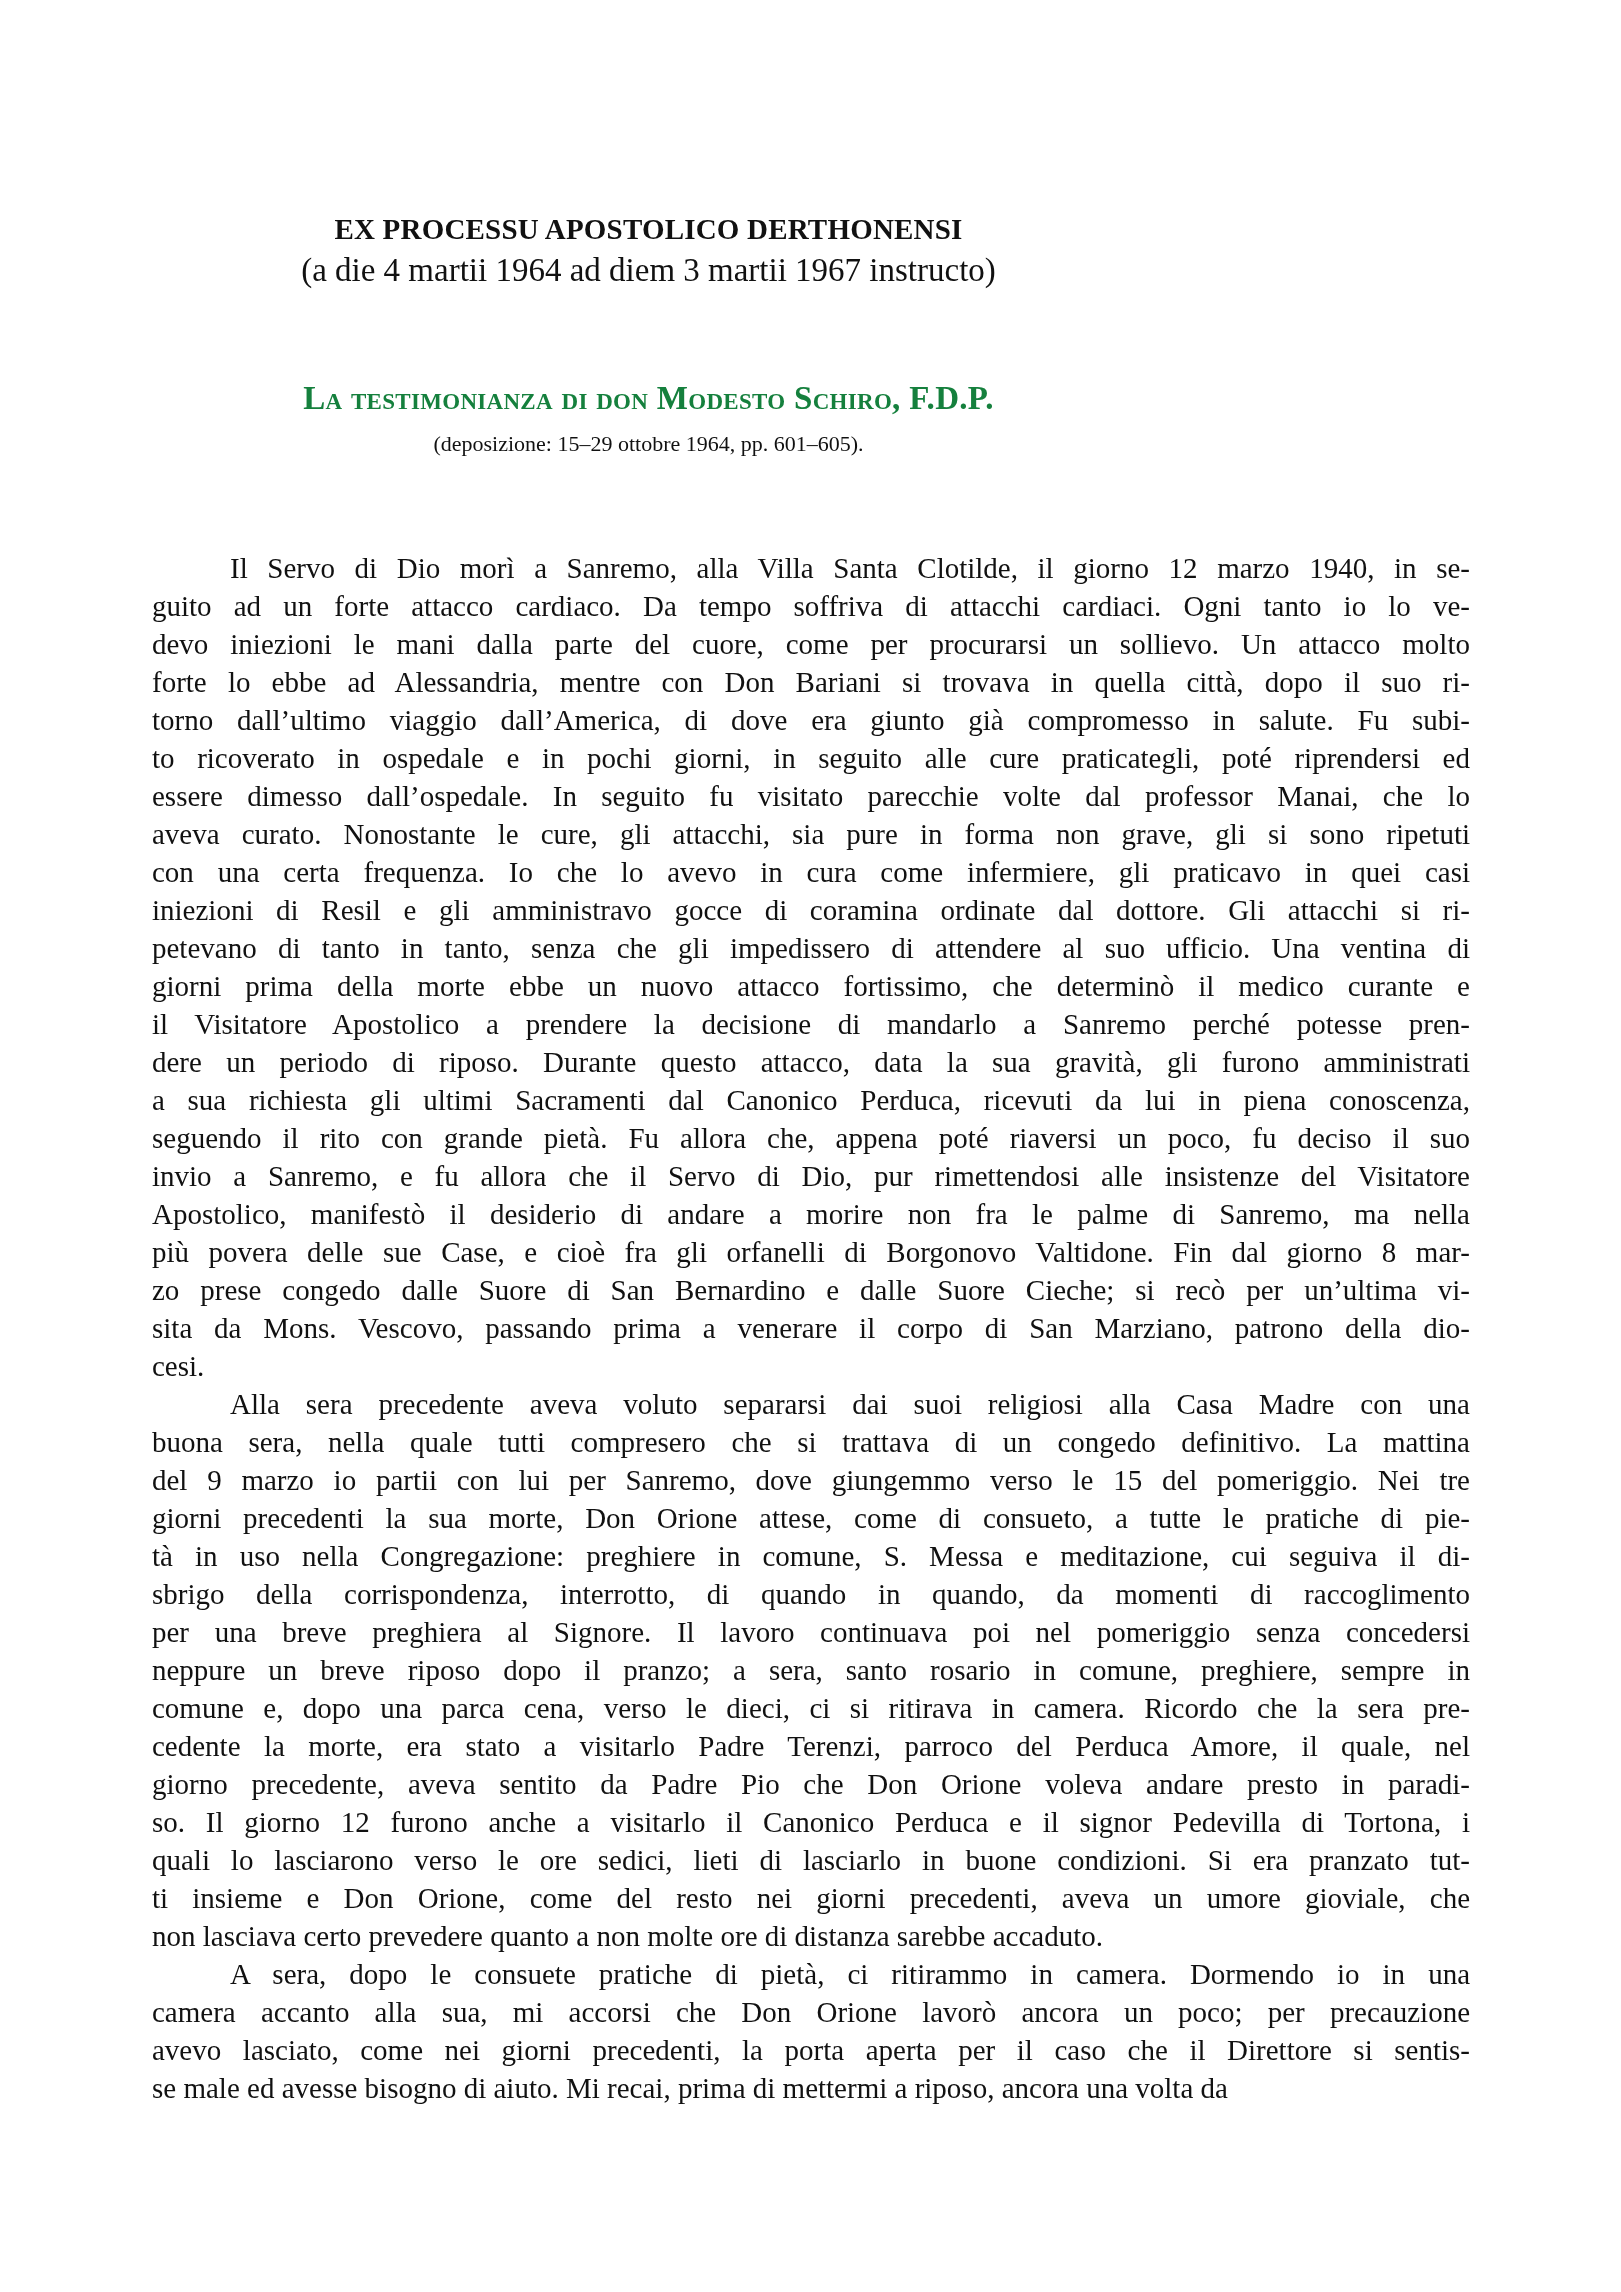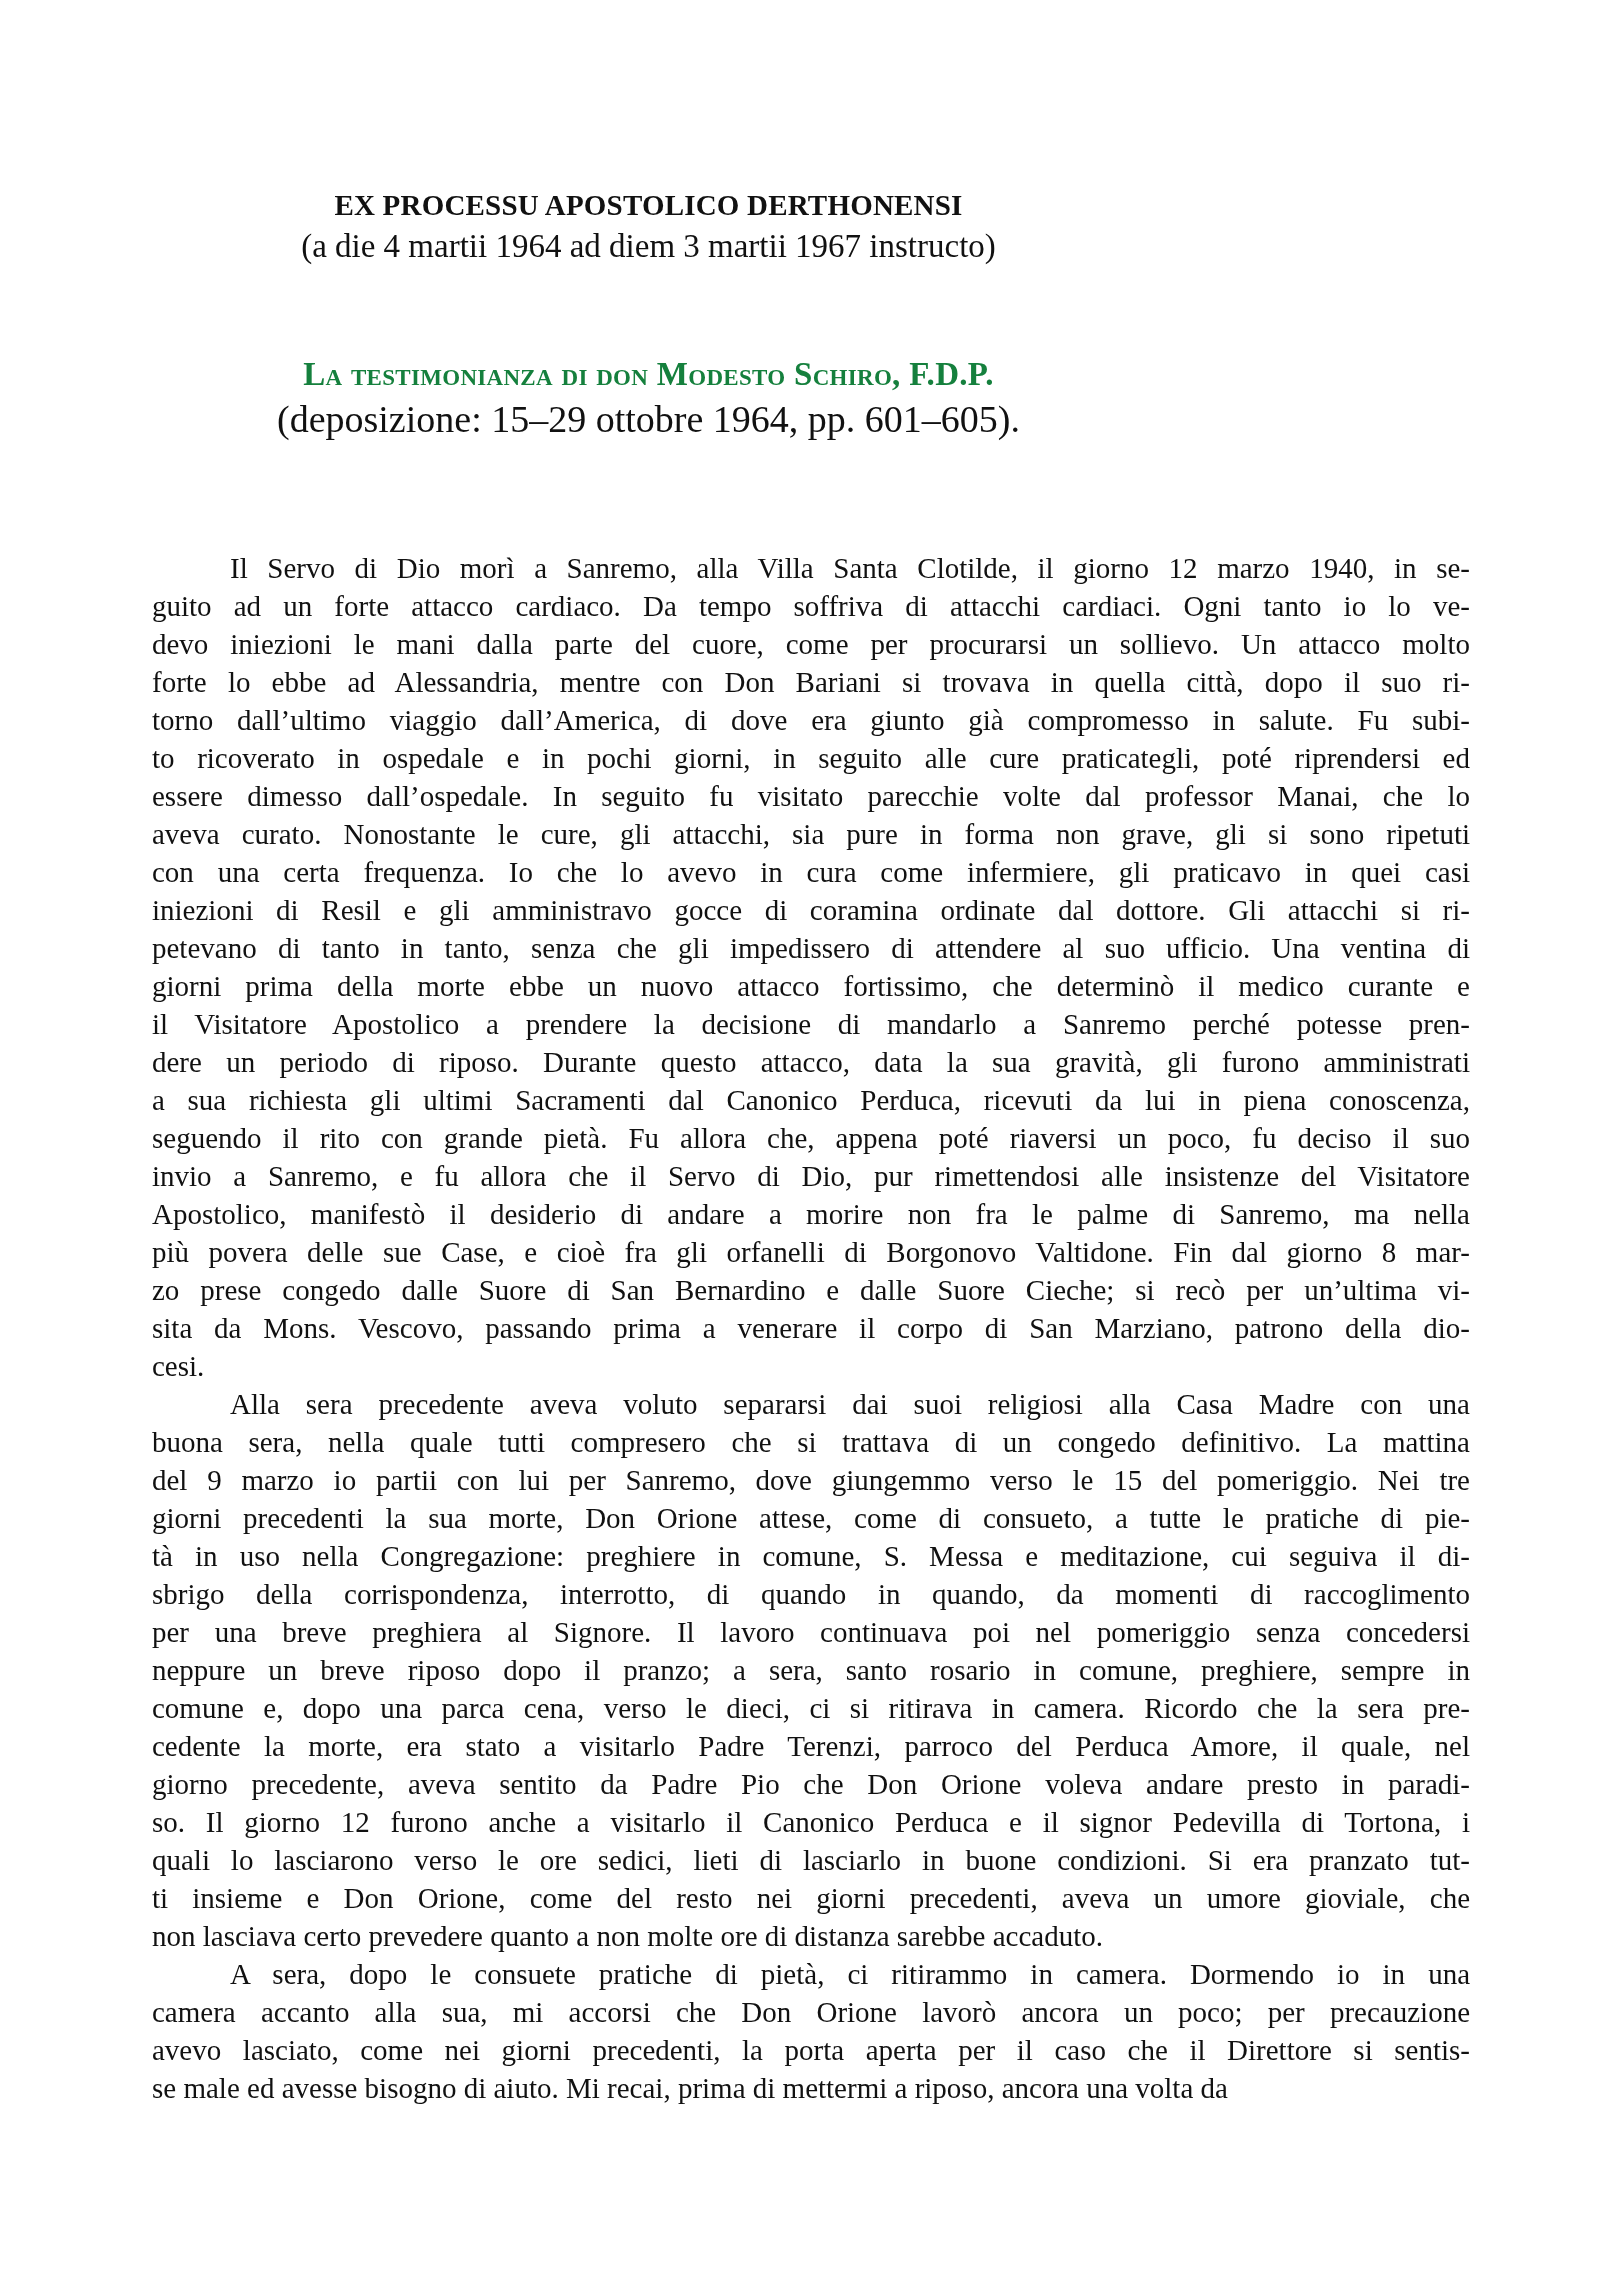--- a/index.html
+++ b/index.html
@@ -26,6 +26,7 @@
       left: 0;
       width: 1297px;
       text-align: center;
+      margin-top: 24px;
     }
     .process-title {
       top: 186px;

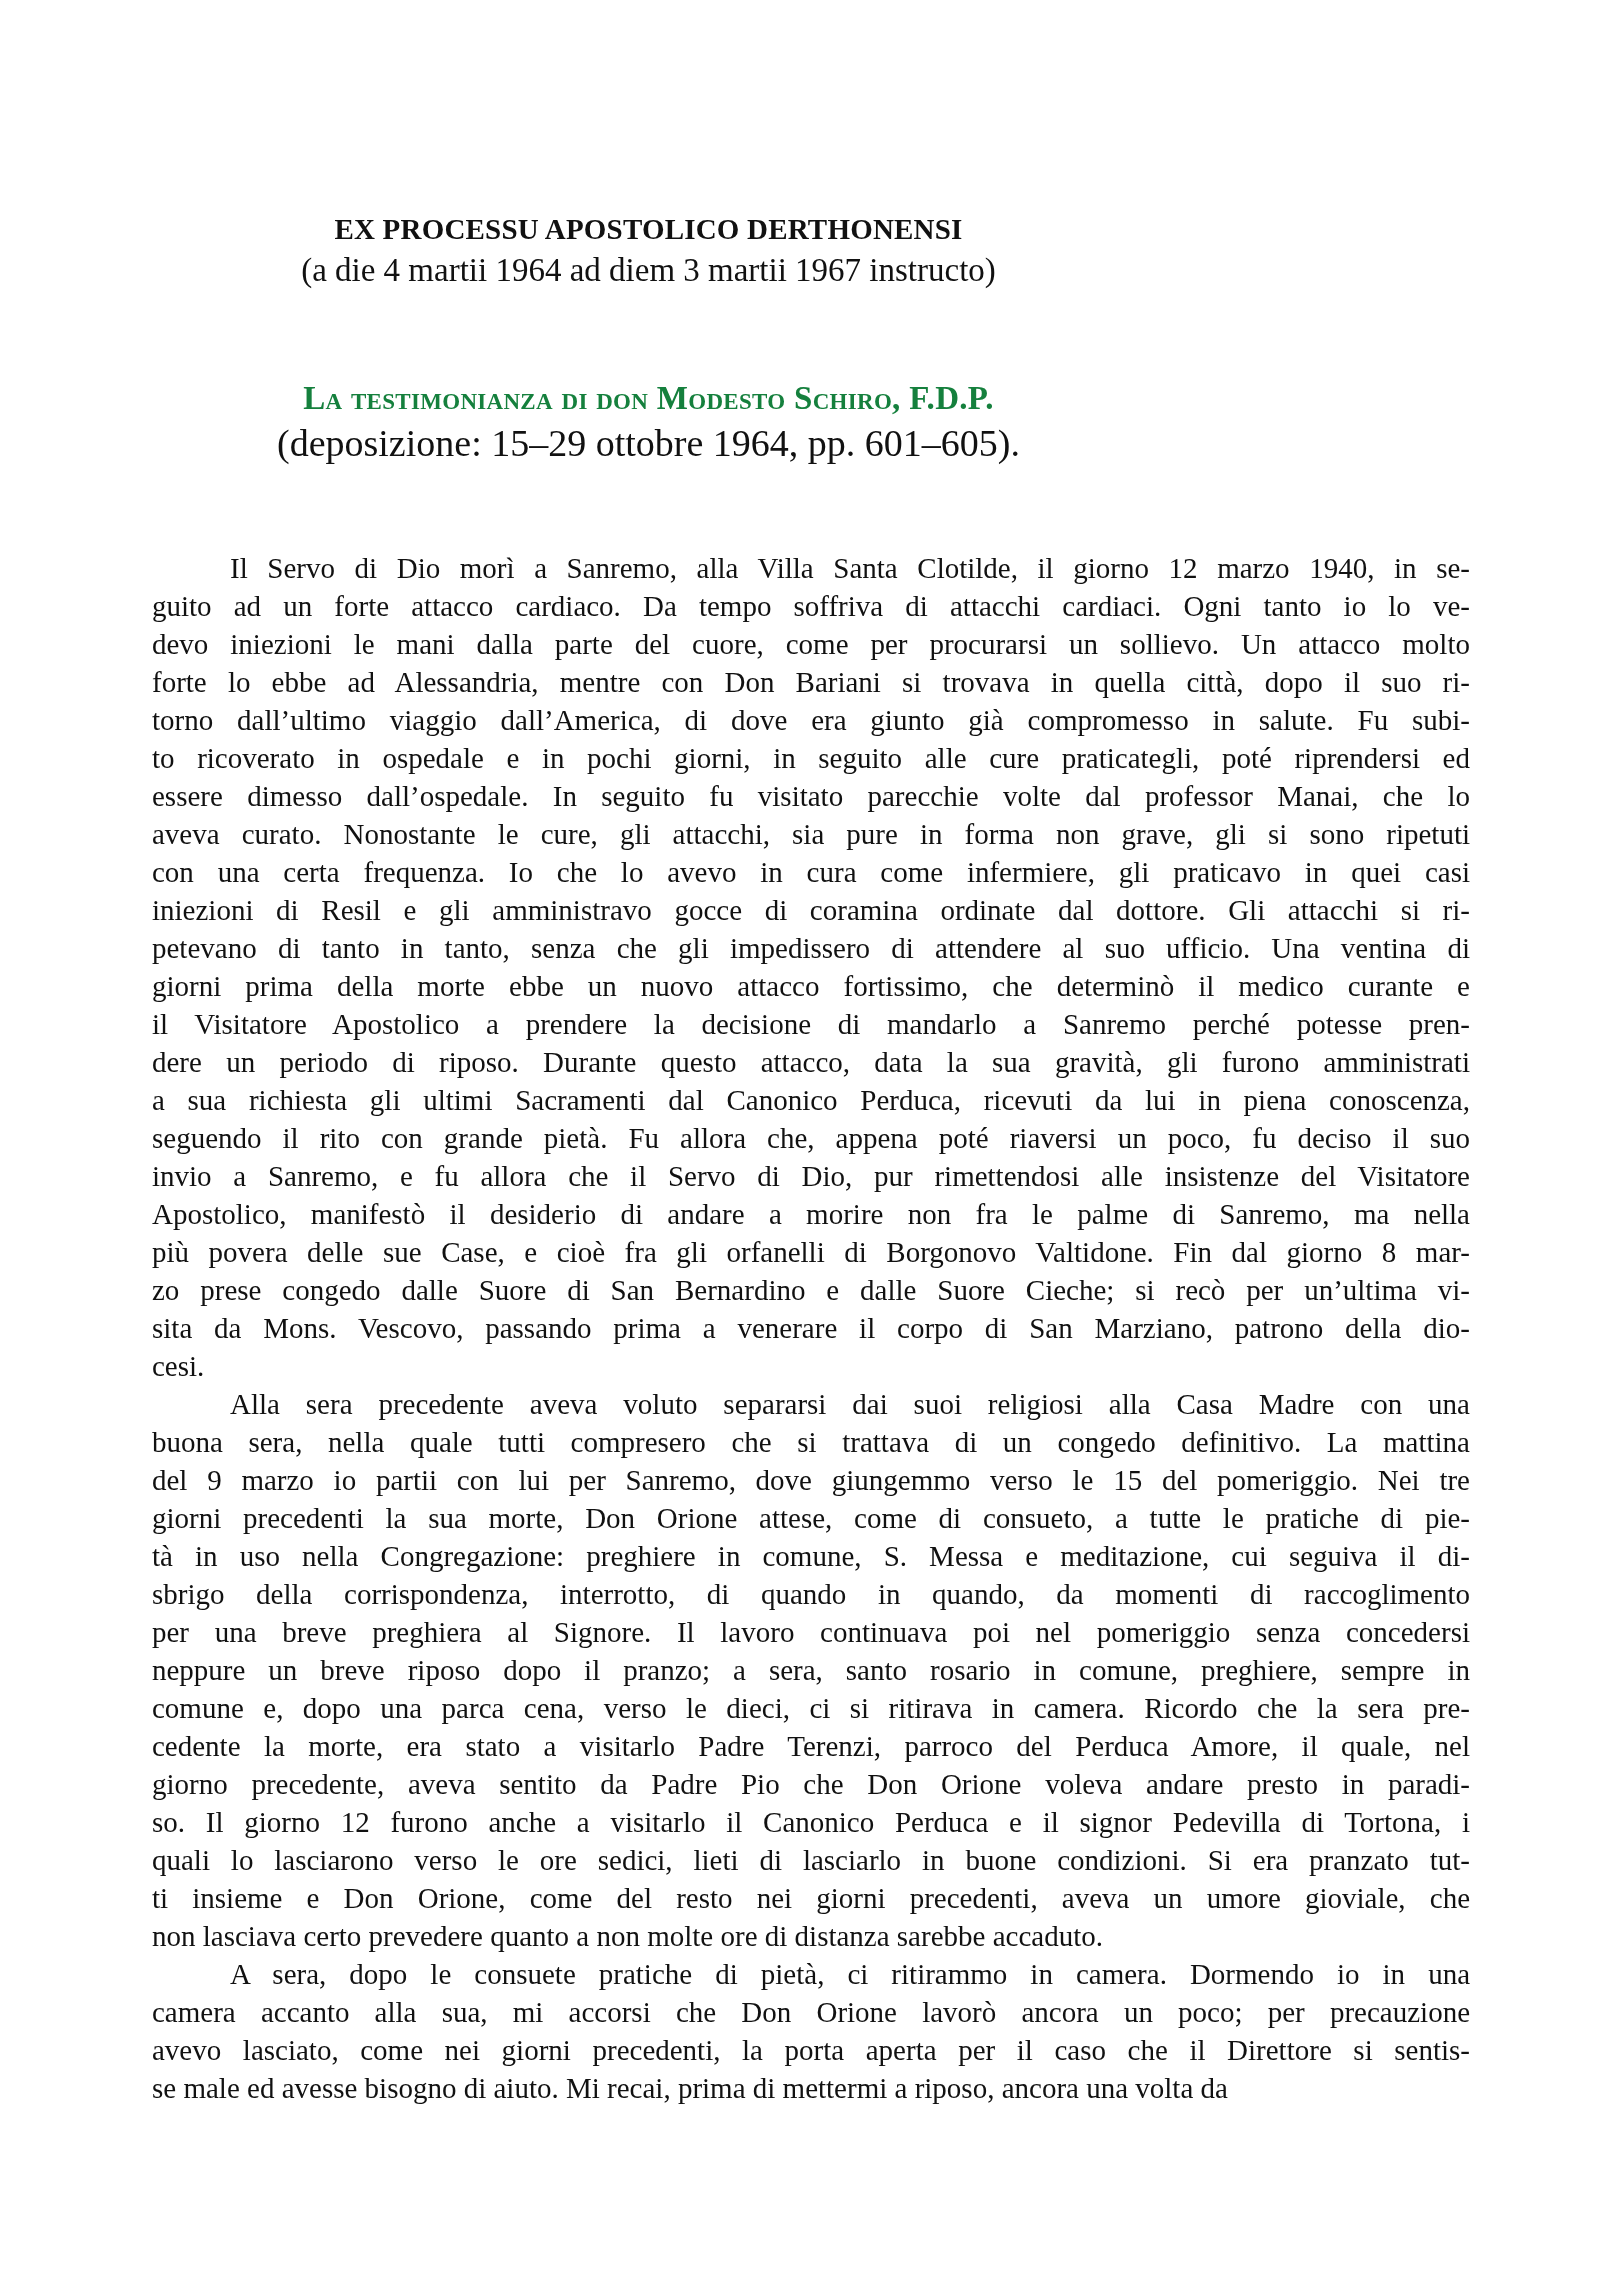--- a/index.html
+++ b/index.html
@@ -51,7 +51,7 @@
     }
     .testimony-subtitle {
       top: 400px;
-      font-size: 38px;
+      font-size: 22px;
       line-height: 39px;
     }
     .body-text {

